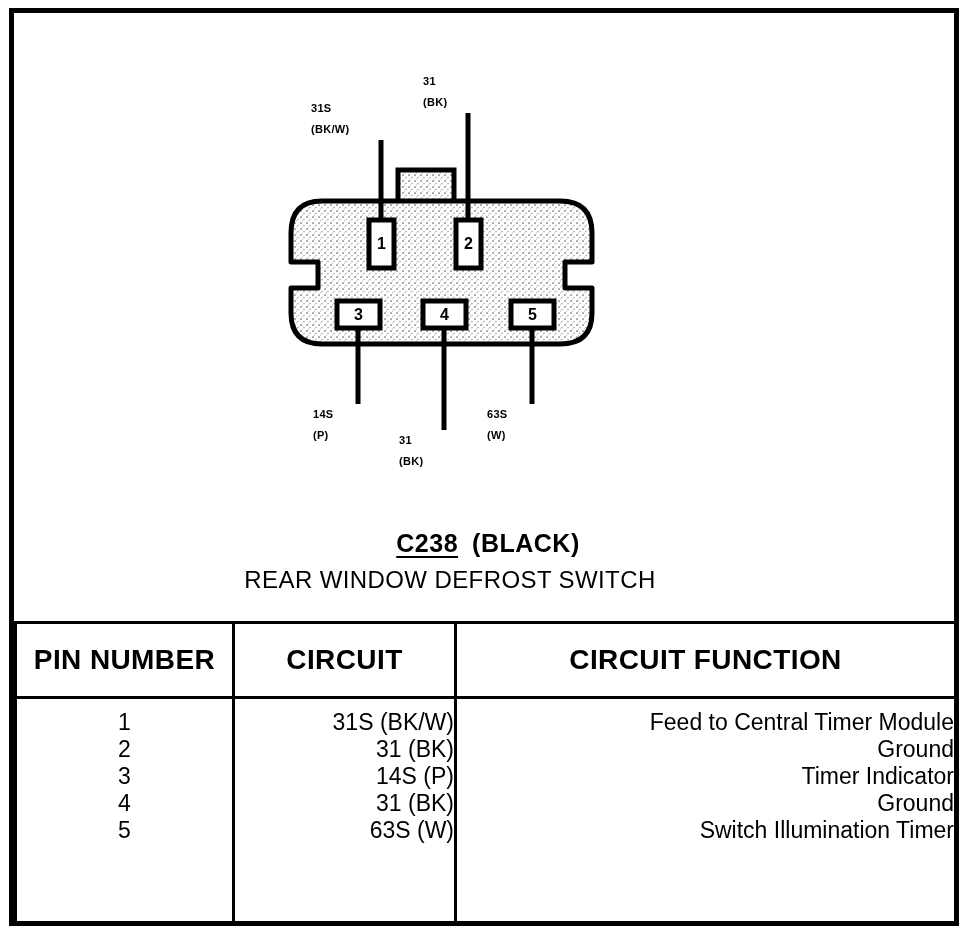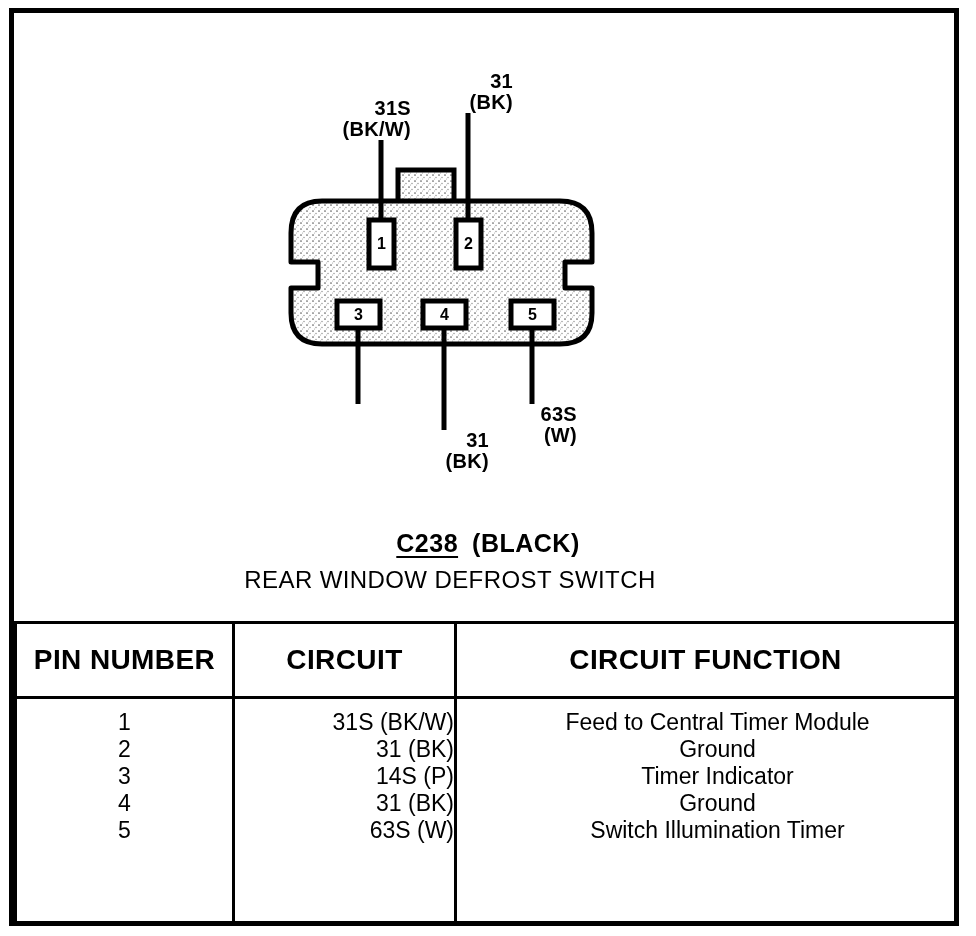--- a/index.html
+++ b/index.html
@@ -47,10 +47,10 @@
   
   .wire-label {
     position: absolute;
-    font-size: 20px;
+    font-size: 11px;
     font-weight: bold;
     letter-spacing: 0.3px;
-    text-align: right;
+    text-align: left;
     white-space: nowrap;
     line-height: 21px;
   }

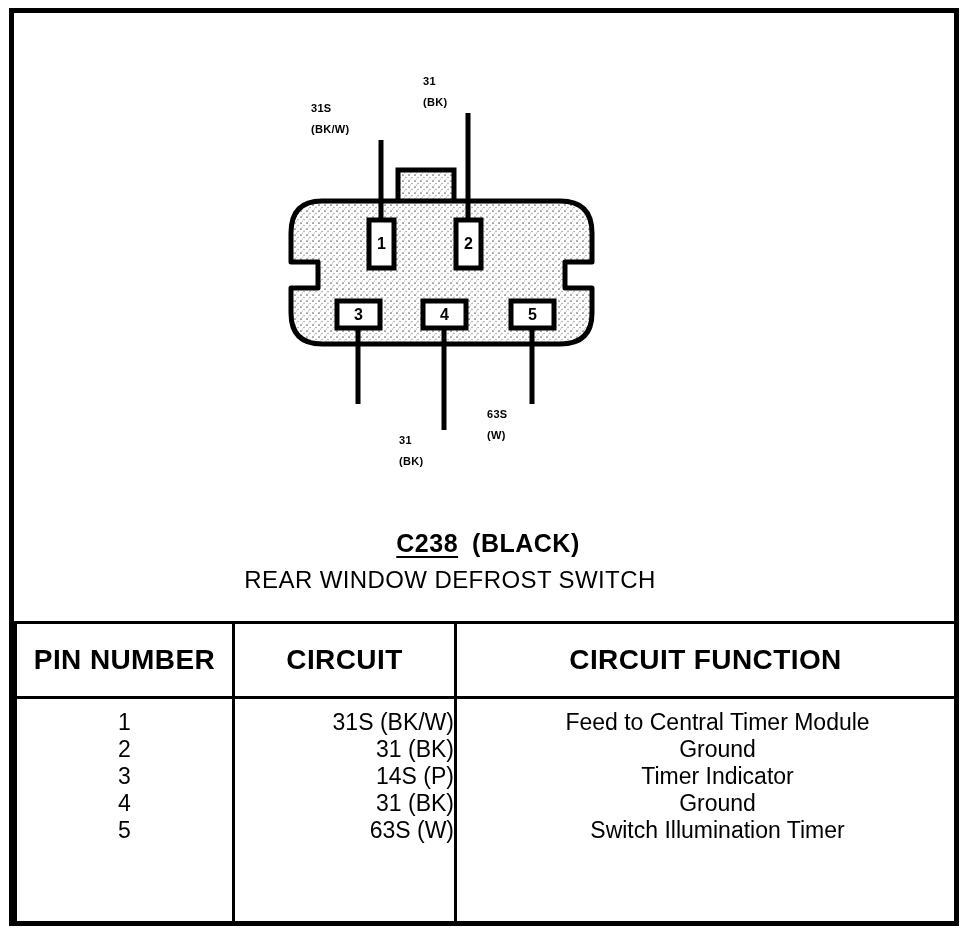--- a/index.html
+++ b/index.html
@@ -229,6 +229,10 @@
       <span class="ln">(BK)</span>
     </div>
 
+    <div class="wire-label" style="left:313px; top:404px; width:90px;">
+      <span class="ln">14S</span>
+      <span class="ln">(P)</span>
+    </div>
     <div class="wire-label" style="left:399px; top:430px; width:90px;">
       <span class="ln">31</span>
       <span class="ln">(BK)</span>

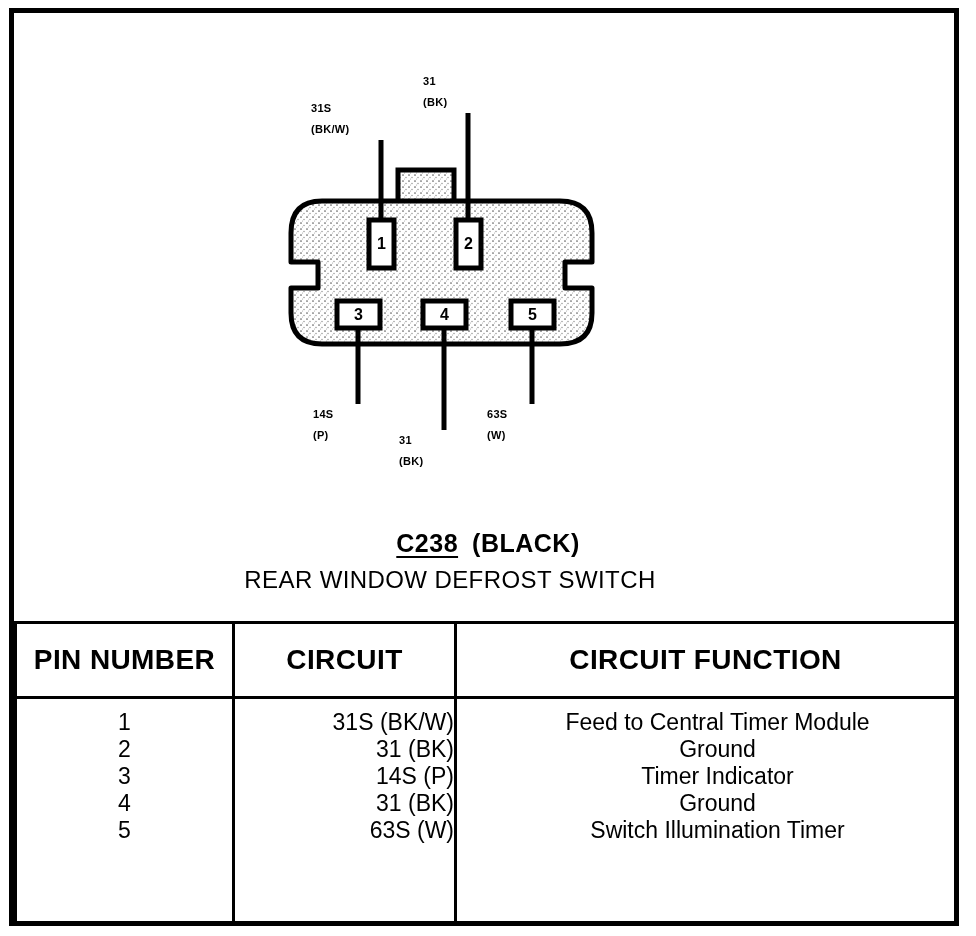--- a/index.html
+++ b/index.html
@@ -134,7 +134,7 @@
   }
   .col-pin .row-line   { text-align: center; }
   .col-circ .row-line  { text-align: right; }
-  .col-func .row-line  { text-align: center; padding-left: 24px; }
+  .col-func .row-line  { text-align: right; padding-left: 24px; }
 </style>
 </head>
 <body>

